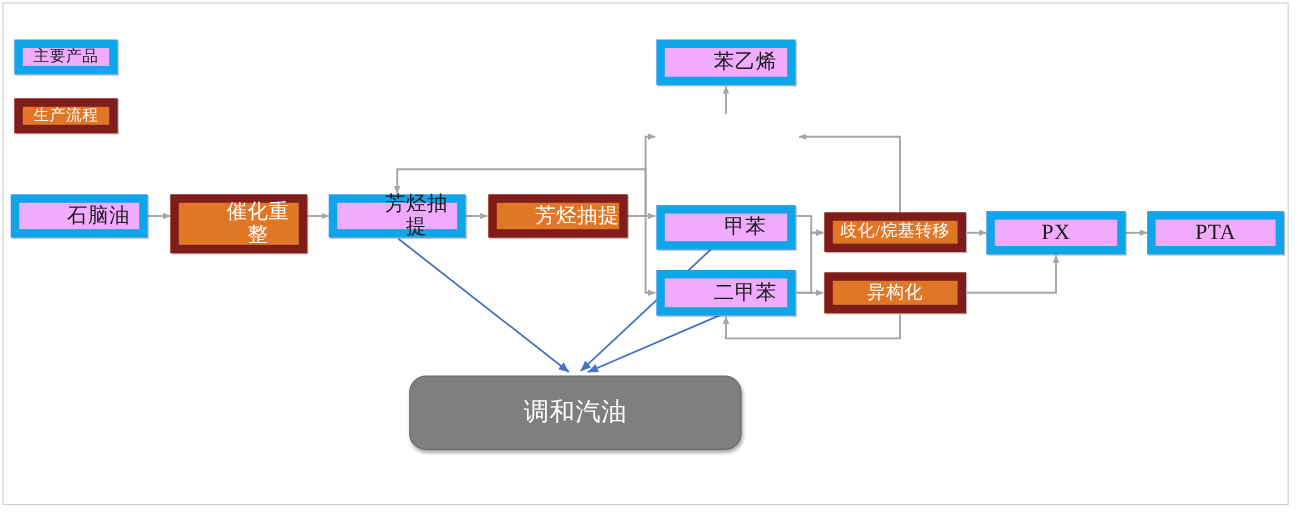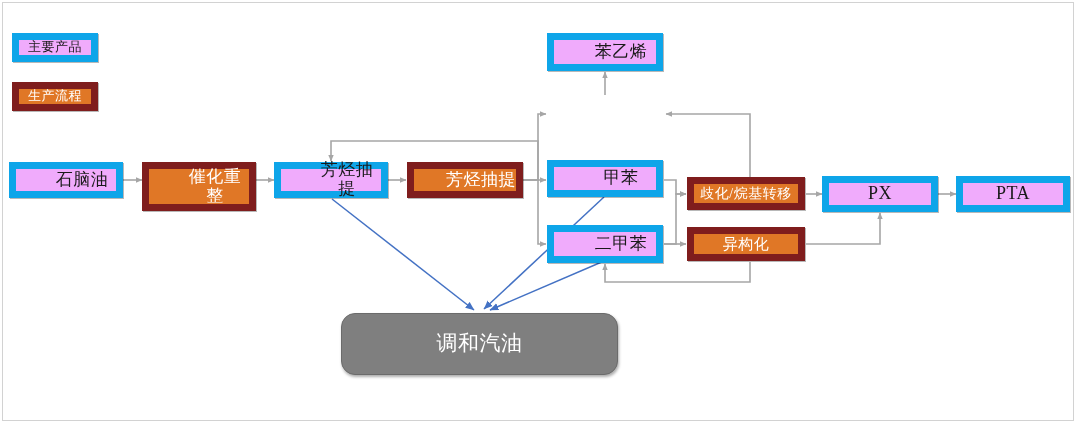--- a/index.html
+++ b/index.html
@@ -77,7 +77,7 @@
   <div class="node orange cn" style="left:407px;top:162px;width:116px;height:36px;">芳烃抽提</div>
 
   <div class="node white cn" style="left:547px;top:33px;width:116px;height:38px;">苯乙烯</div>
-  <div class="node white cn" style="left:547px;top:160px;width:116px;height:37px;">甲苯</div>
+  <div class="node white cn" style="left:547px;top:171px;width:116px;height:37px;">甲苯</div>
   <div class="node orange cn-xs" style="left:687px;top:177px;width:118px;height:33px;">歧化/烷基转移</div>
 
   <div class="node white cn" style="left:547px;top:225px;width:116px;height:38px;">二甲苯</div>

